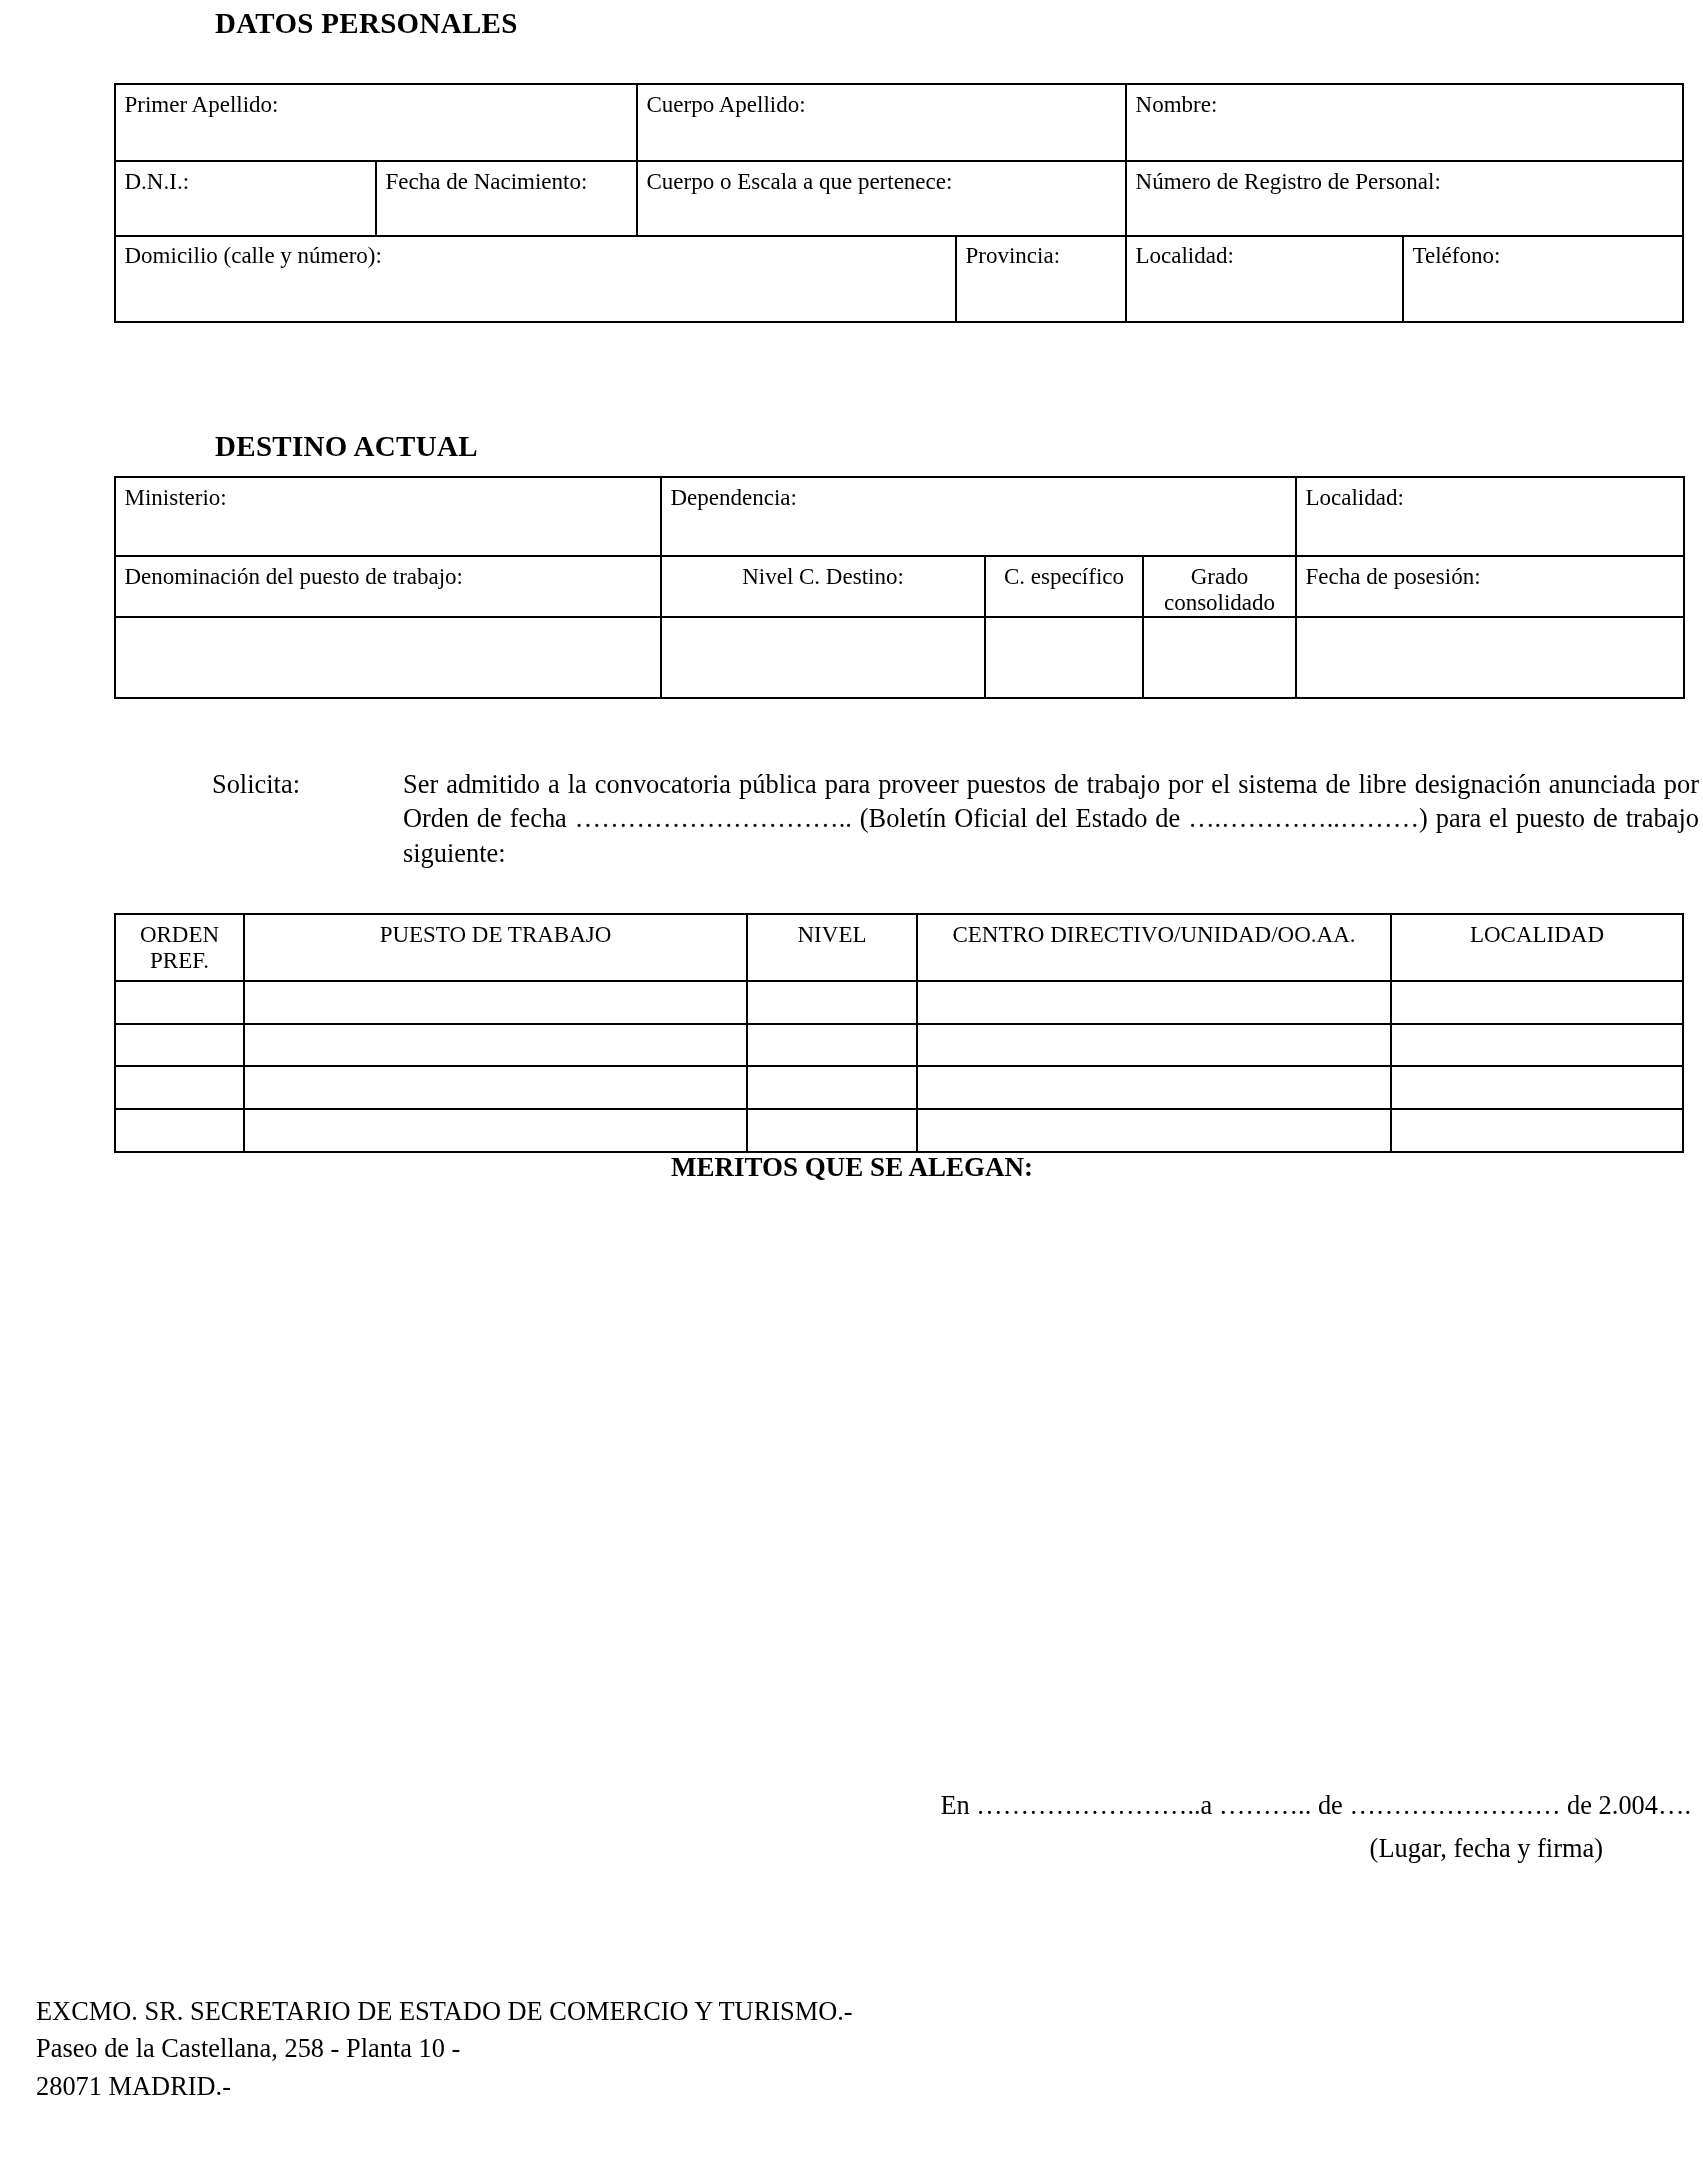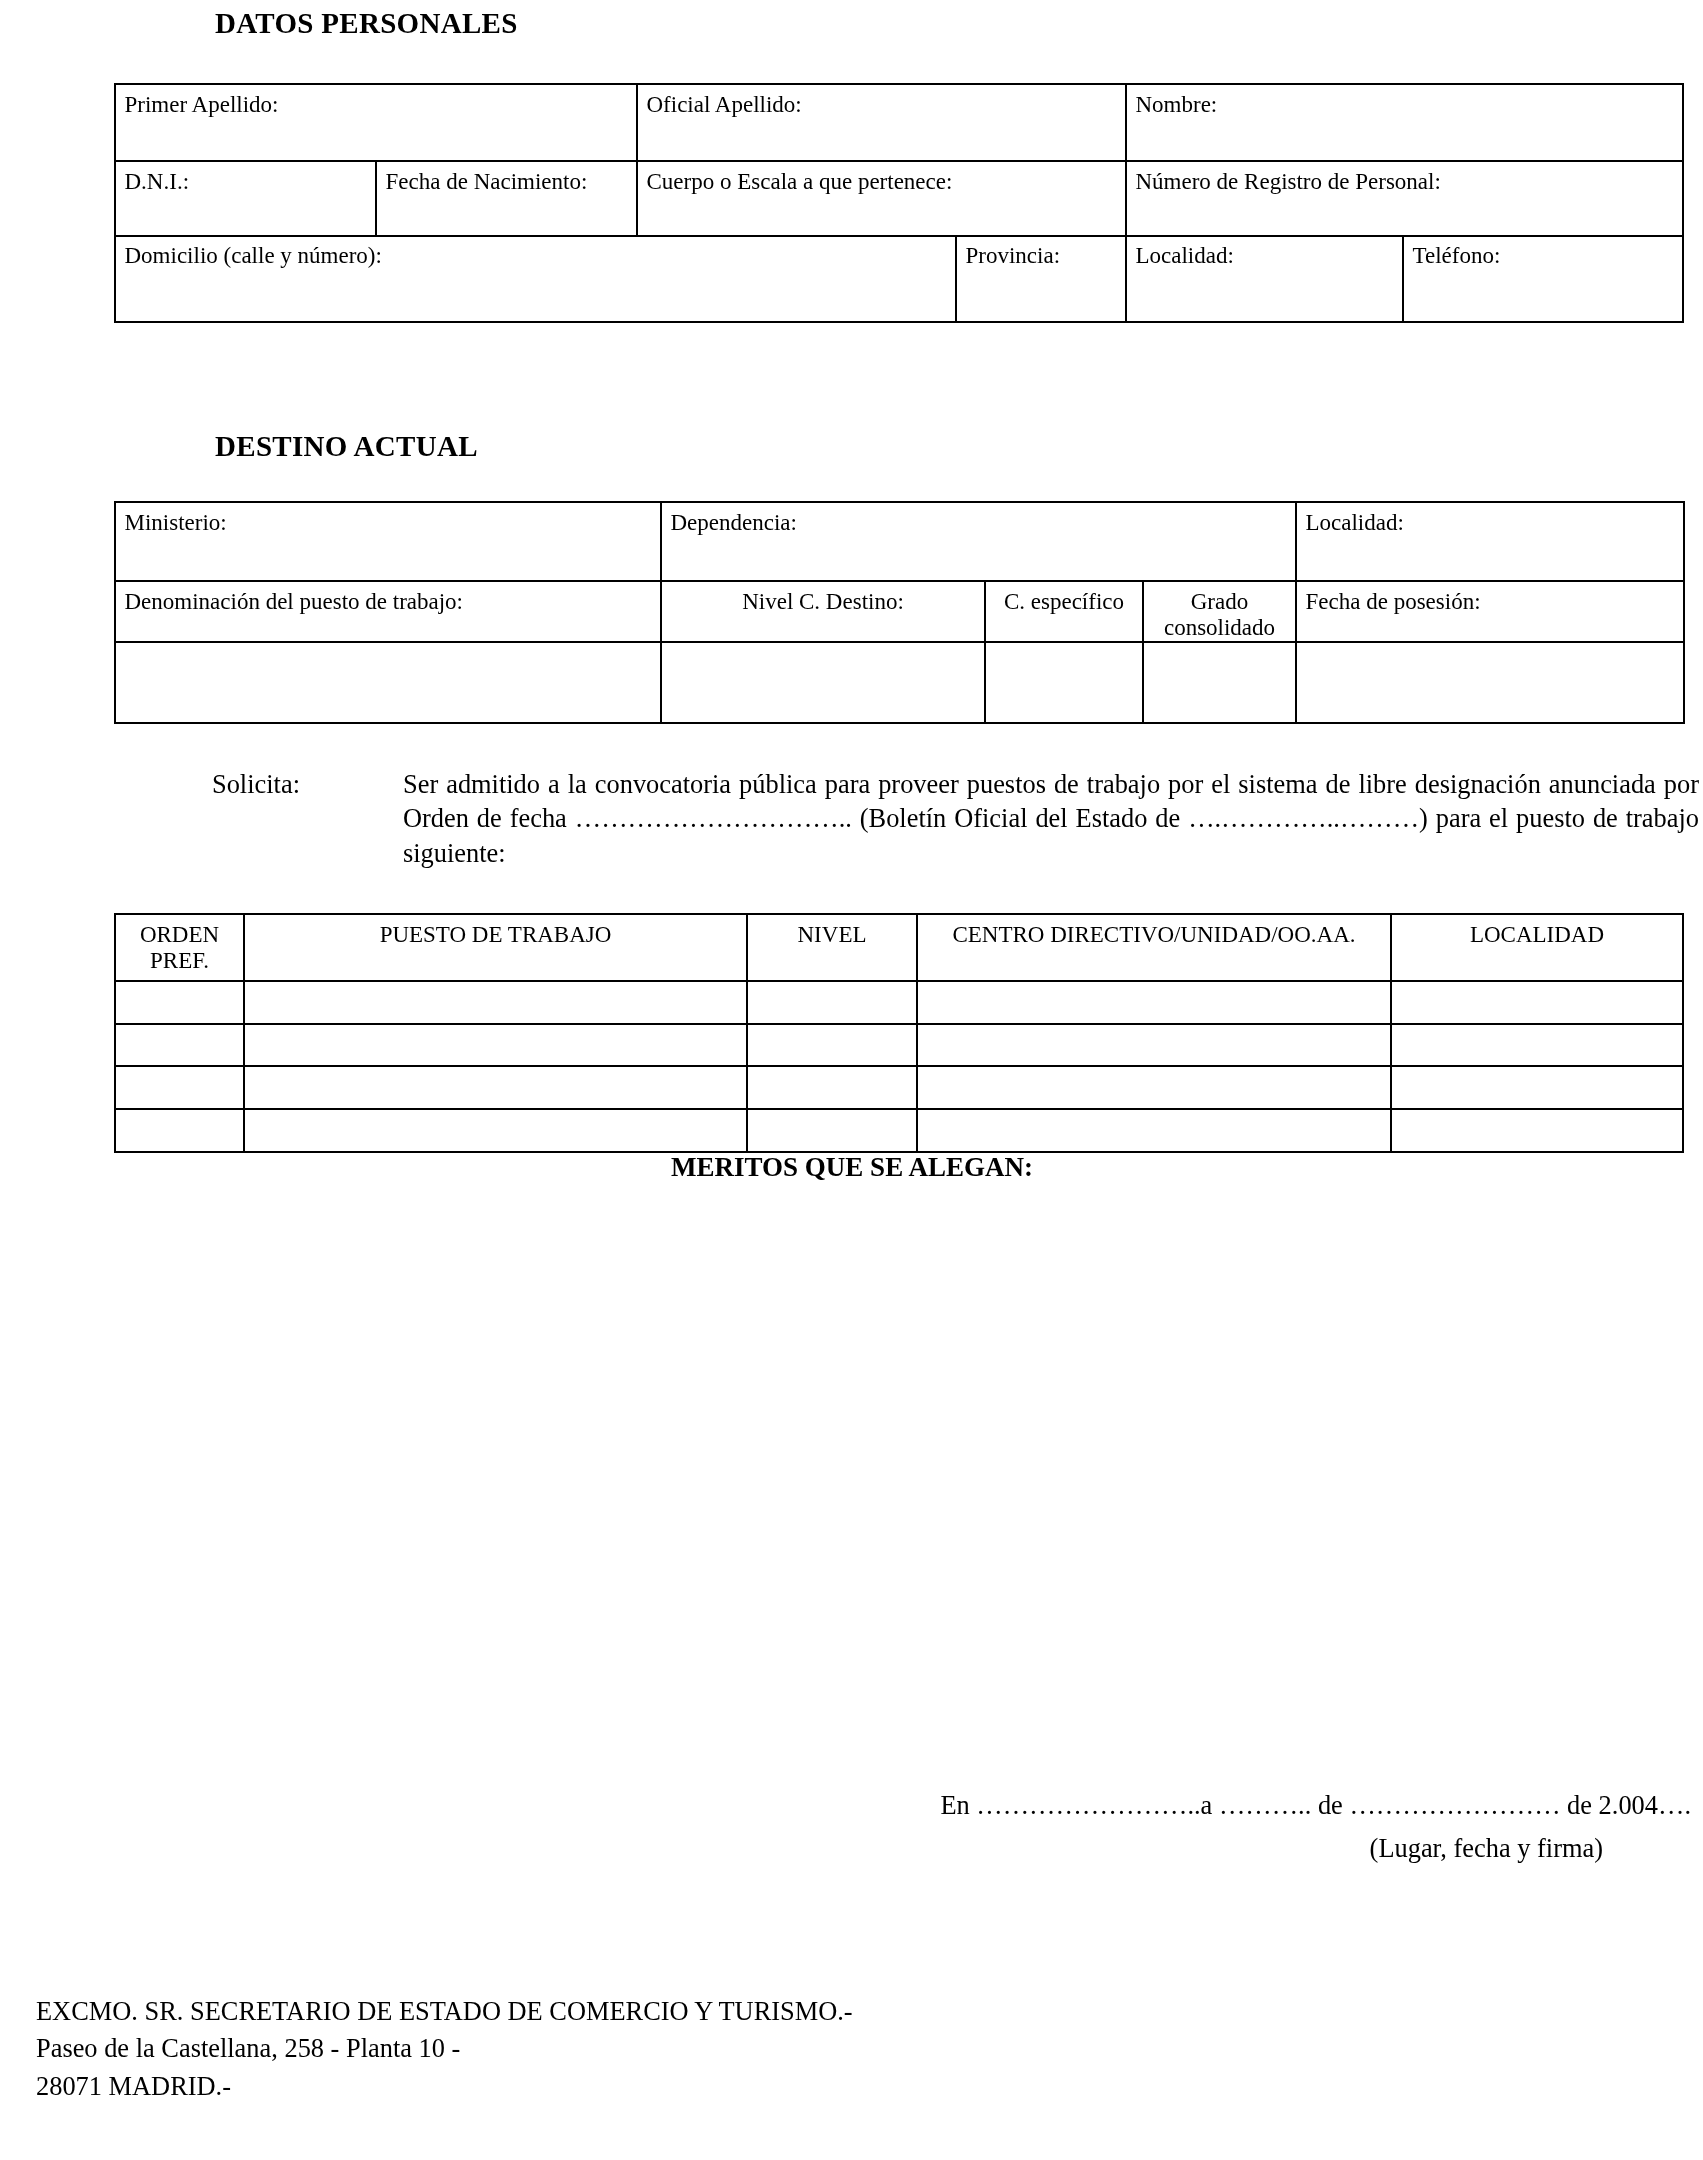--- a/index.html
+++ b/index.html
@@ -147,7 +147,7 @@
     <tbody>
       <tr>
         <td colspan="2" style="height:68px">Primer Apellido:</td>
-        <td colspan="2">Oficial Apellido:</td>
+        <td colspan="2">Cuerpo Apellido:</td>
         <td colspan="2">Nombre:</td>
       </tr>
       <tr>

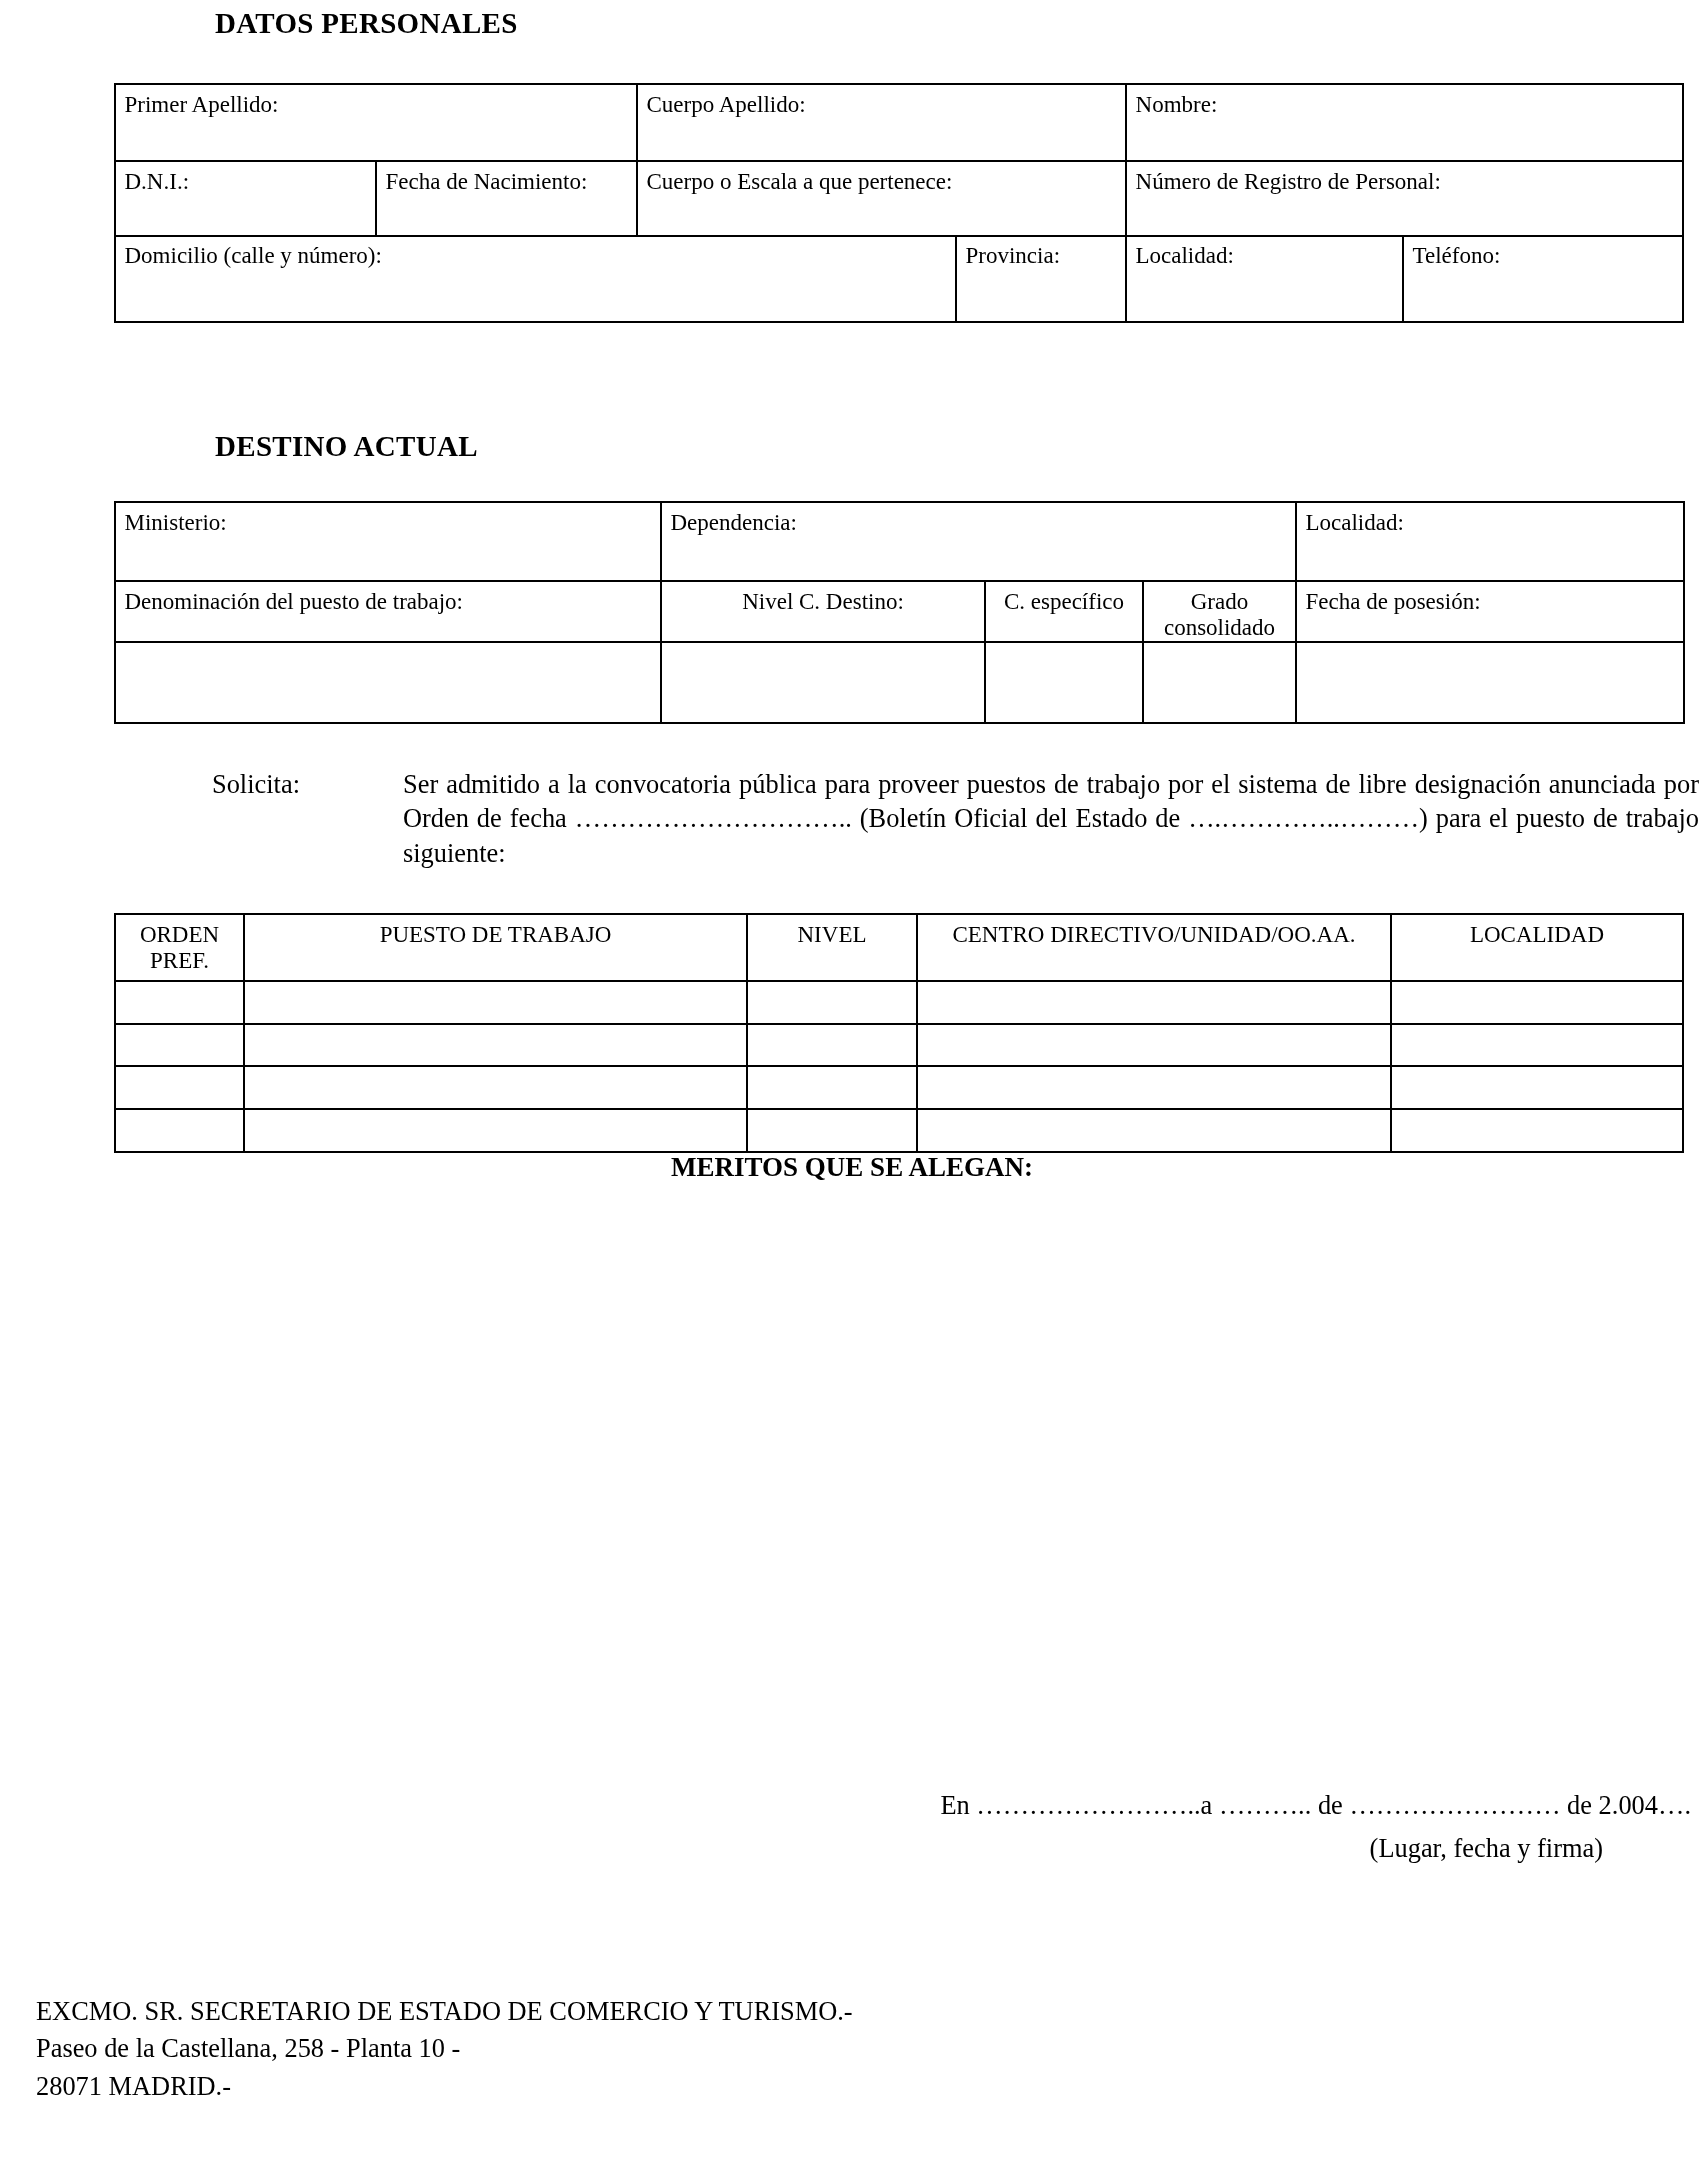--- a/index.html
+++ b/index.html
@@ -70,7 +70,7 @@
   td.pad-down { padding-top: 34px; }
 
   #table-datos { left: 114px; top: 83px; width: 1568px; }
-  #table-destino { left: 114px; top: 501px; width: 1568px; }
+  #table-destino { left: 114px; top: 476px; width: 1568px; }
   #table-puestos { left: 114px; top: 913px; width: 1568px; }
 
   

